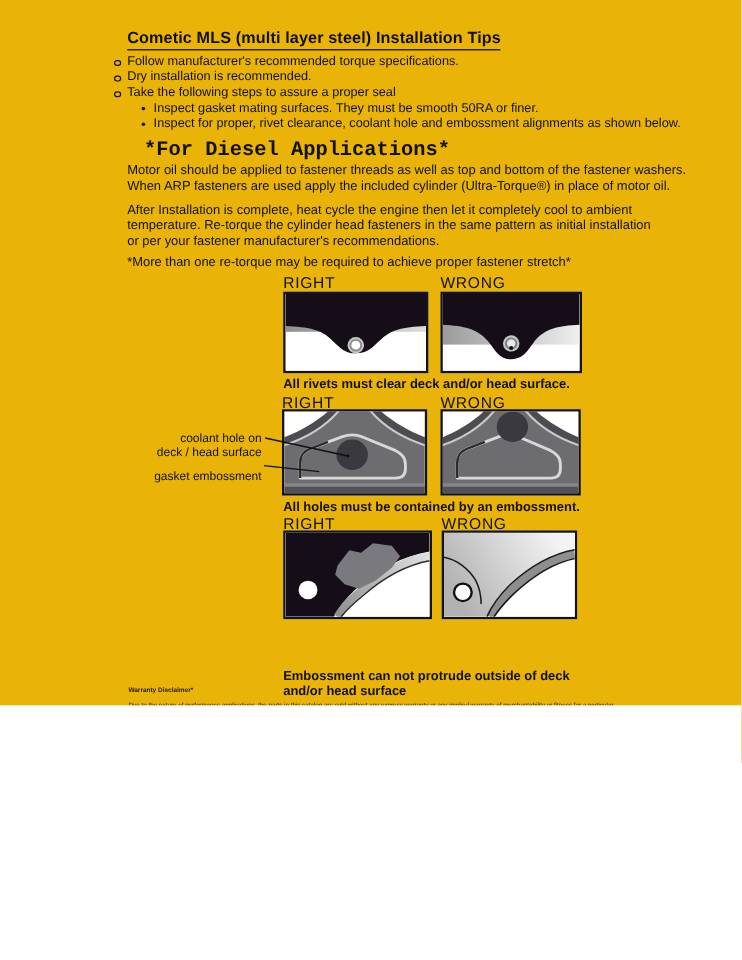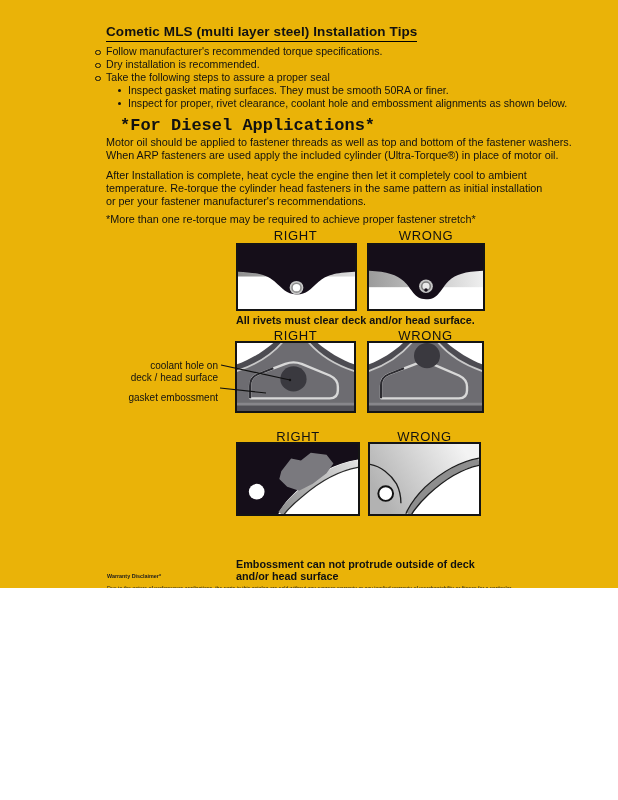--- a/index.html
+++ b/index.html
@@ -22,7 +22,7 @@
   #para-oil { top:136px; }
   #para-heat { top:169px; }
   #para-retorque { top:213px; }
-  .rw-label { position:absolute; font-size:13px; letter-spacing:.6px; text-align:center; color:#111; }
+  .rw-label { position:absolute; font-size:13px; letter-spacing:.6px; text-align:left; color:#111; }
   .panel { position:absolute; border:2px solid #141414; background:#fff; box-sizing:border-box; }
   .panel svg { display:block; width:100%; height:100%; }
   .caption { position:absolute; font-size:10.8px; font-weight:bold; white-space:pre-wrap; line-height:12.4px; }

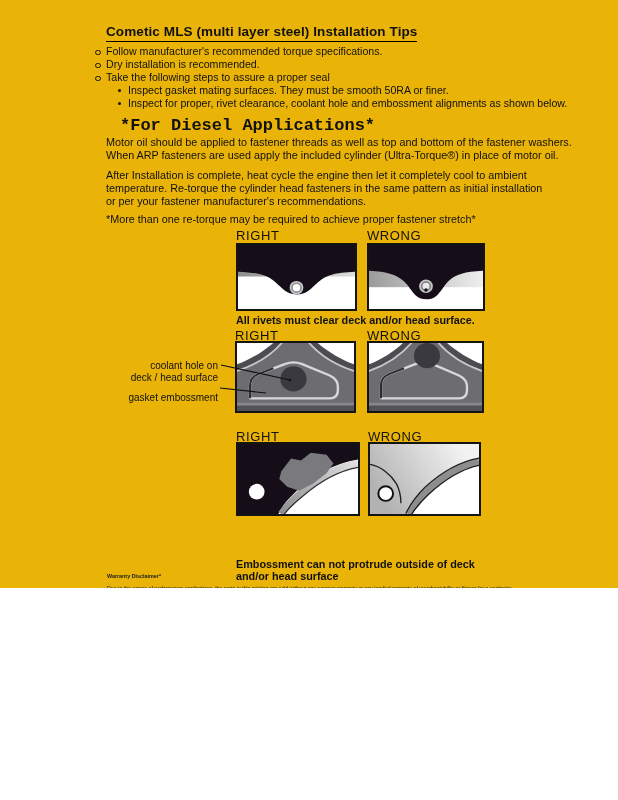--- a/index.html
+++ b/index.html
@@ -154,6 +154,7 @@
     </svg>
   </div>
 
+  <div class="caption" style="left:236px; top:417px;">All holes must be contained by an embossment.</div>
 
   <div class="rw-label" style="left:236px; top:429px; width:124px;">RIGHT</div>
   <div class="rw-label" style="left:368px; top:429px; width:113px;">WRONG</div>

